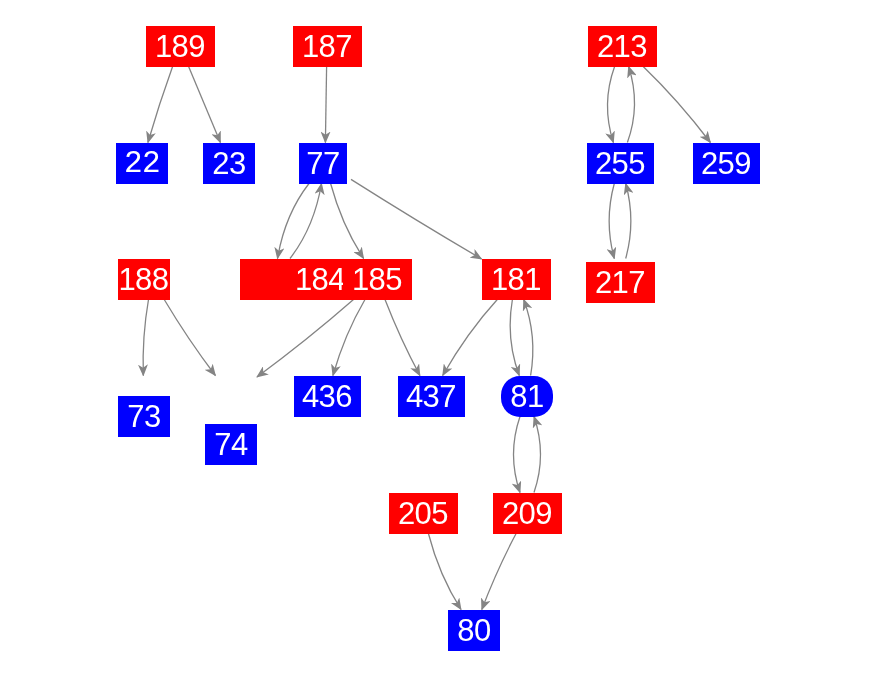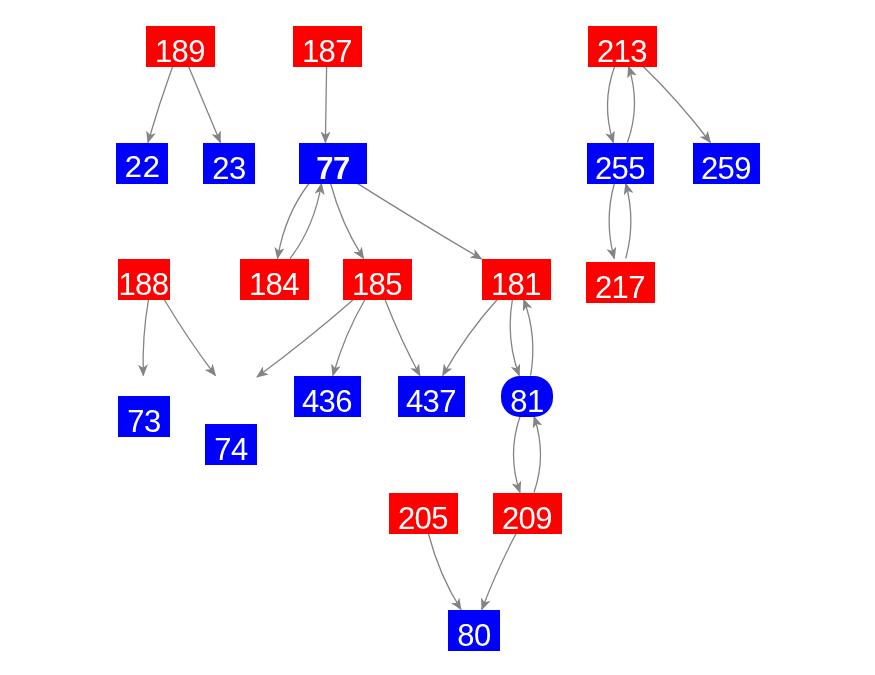--- a/index.html
+++ b/index.html
@@ -10,7 +10,7 @@
   .graph-canvas{position:relative;width:875px;height:675px;background:#ffffff;}
   .edge-layer{position:absolute;left:0;top:0;}
   .node{
-    position:absolute;display:flex;align-items:flex-end;justify-content:center;
+    position:absolute;display:flex;align-items:center;justify-content:center;
     color:#ffffff;font-size:31px;line-height:1;user-select:none;cursor:pointer;
     letter-spacing:-0.5px;
   }

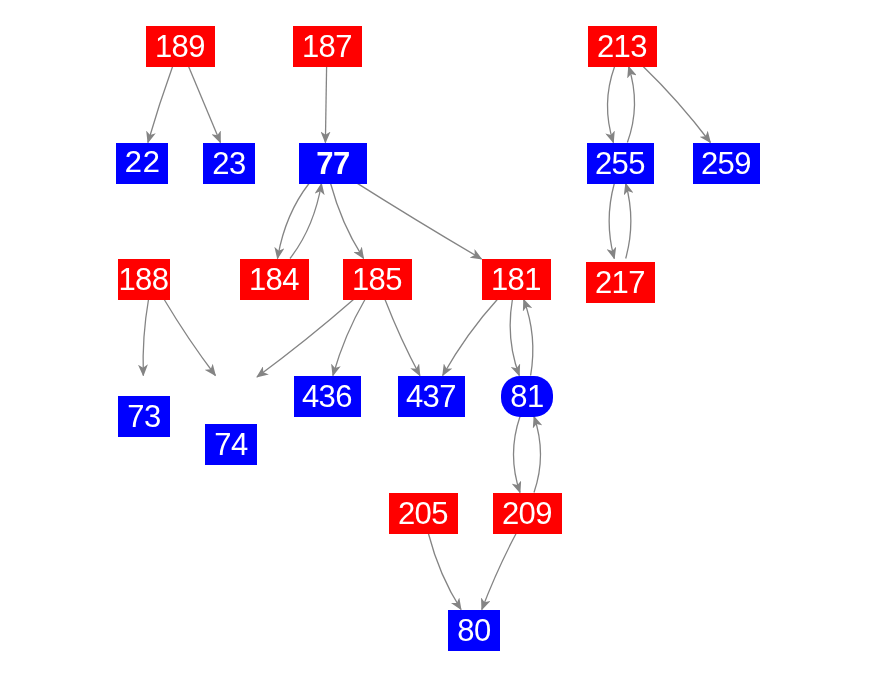--- a/index.html
+++ b/index.html
@@ -70,7 +70,7 @@
       <div class="node blue" style="left: 203px; top: 142.5px; width: 52px; height: 41px;">
         <span>23</span>
       </div>
-      <div class="node blue" style="left: 299px; top: 142.5px; width: 68px; height: 41px; font-weight: bold;">
+      <div class="node blue" style="left: 299px; top: 142.5px; width: 48px; height: 41px;">
         <span>77</span>
       </div>
       <div class="node blue" style="left: 586.5px; top: 142.5px; width: 67px; height: 41px;">

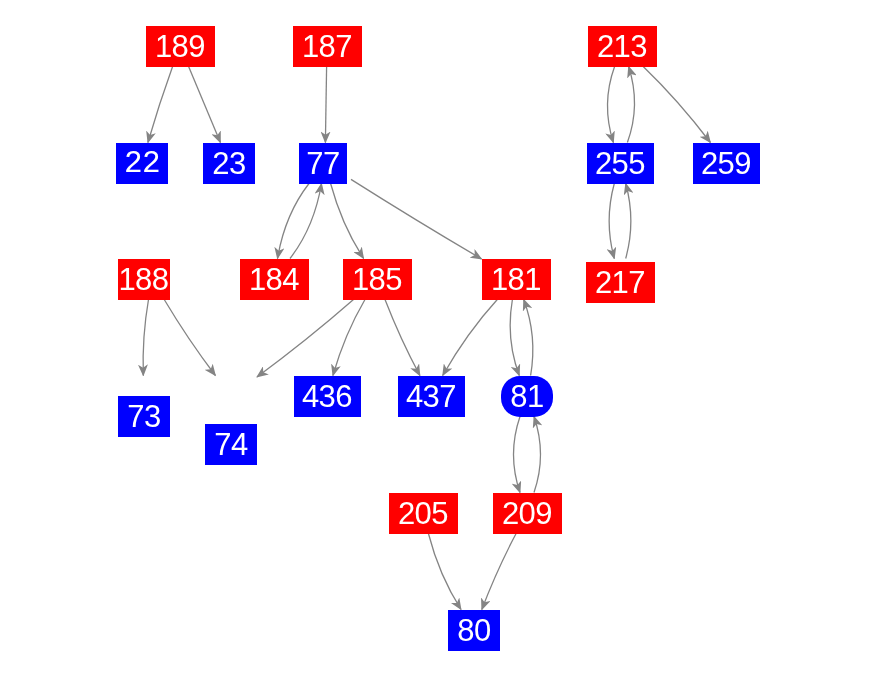--- a/index.html
+++ b/index.html
@@ -82,7 +82,7 @@
       <div class="node red" style="left: 117.5px; top: 258.5px; width: 52px; height: 41px;">
         <span>188</span>
       </div>
-      <div class="node red" style="left: 239.5px; top: 258.5px; width: 69px; height: 41px;">
+      <div class="node red" style="left: 239.5px; top: 258.5px; width: 69px; height: 41px; padding-left: 46px;">
         <span>184</span>
       </div>
       <div class="node red" style="left: 342.5px; top: 258.5px; width: 69px; height: 41px;">

